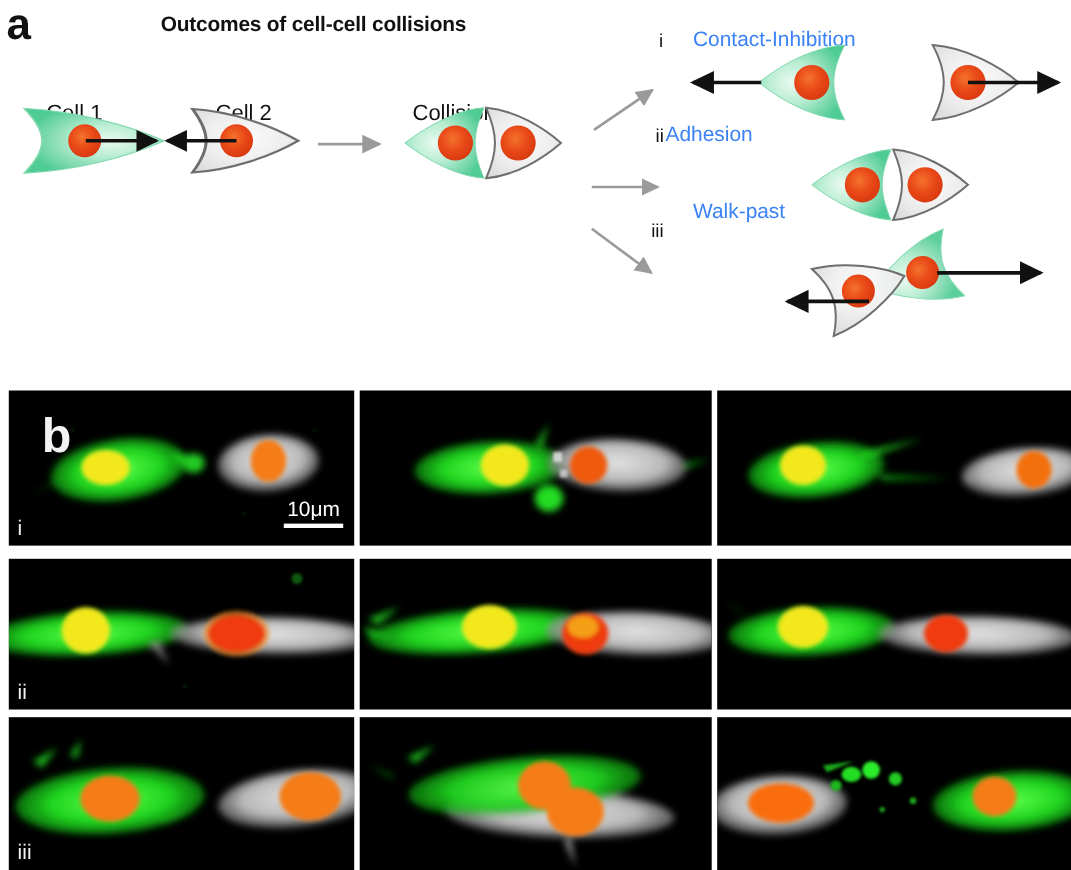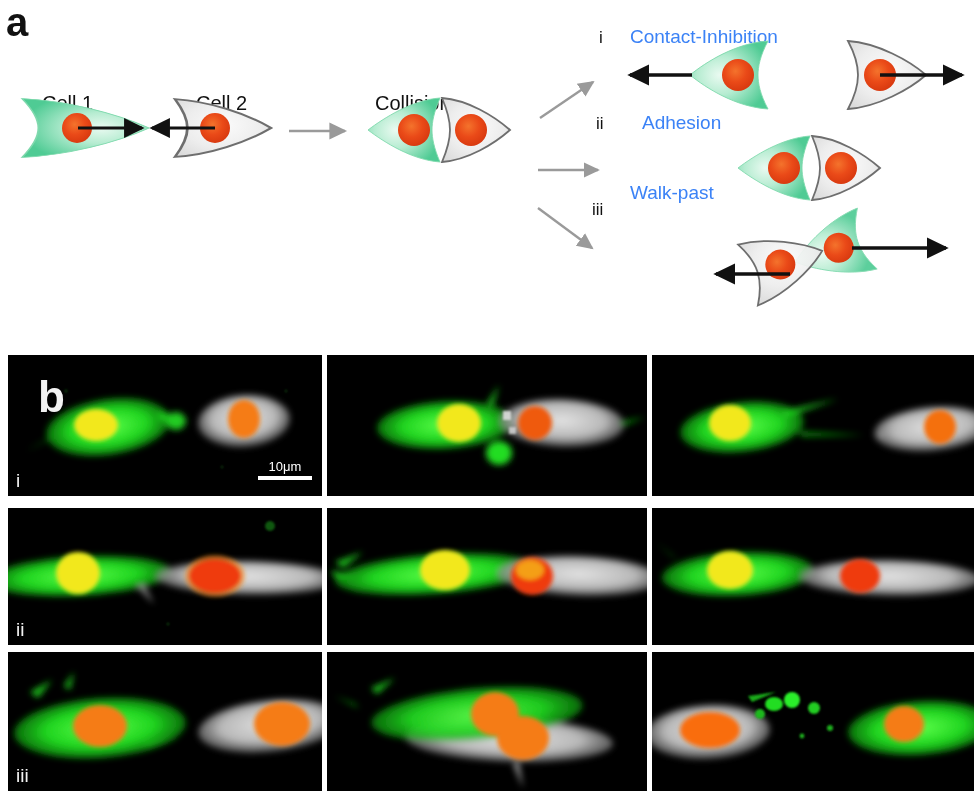--- a/index.html
+++ b/index.html
@@ -53,6 +53,7 @@
 
     <div class="panel-letter" id="label-a">a</div>
 
+    <div id="title-a">Outcomes of cell-cell collisions</div>
 
     <div class="cap" id="cap-cell1">Cell 1</div>
     <div class="cap" id="cap-cell2">Cell 2</div>

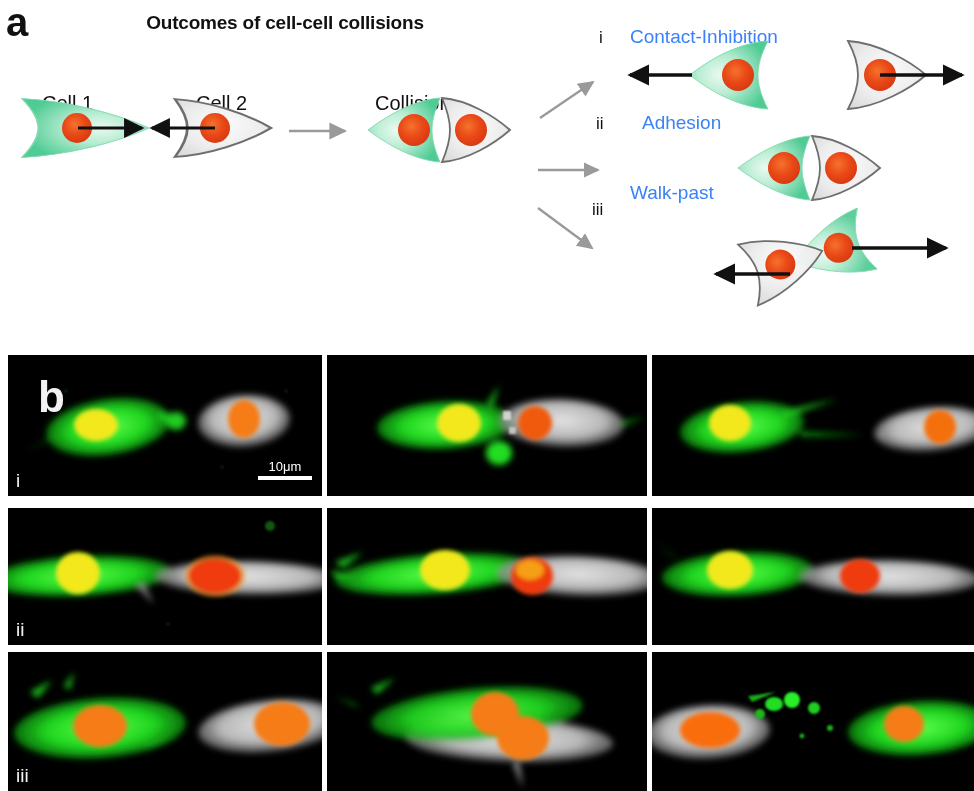--- a/index.html
+++ b/index.html
@@ -27,7 +27,7 @@
   #num-i{left:599px;top:28px;}
   #lab-i{left:630px;top:26px;}
   #num-ii{left:596px;top:114px;}
-  #lab-ii{left:642px;top:112px;}
+  #lab-ii{left:605px;top:112px;}
   #num-iii{left:592px;top:200px;}
   #lab-iii{left:630px;top:182px;}
 

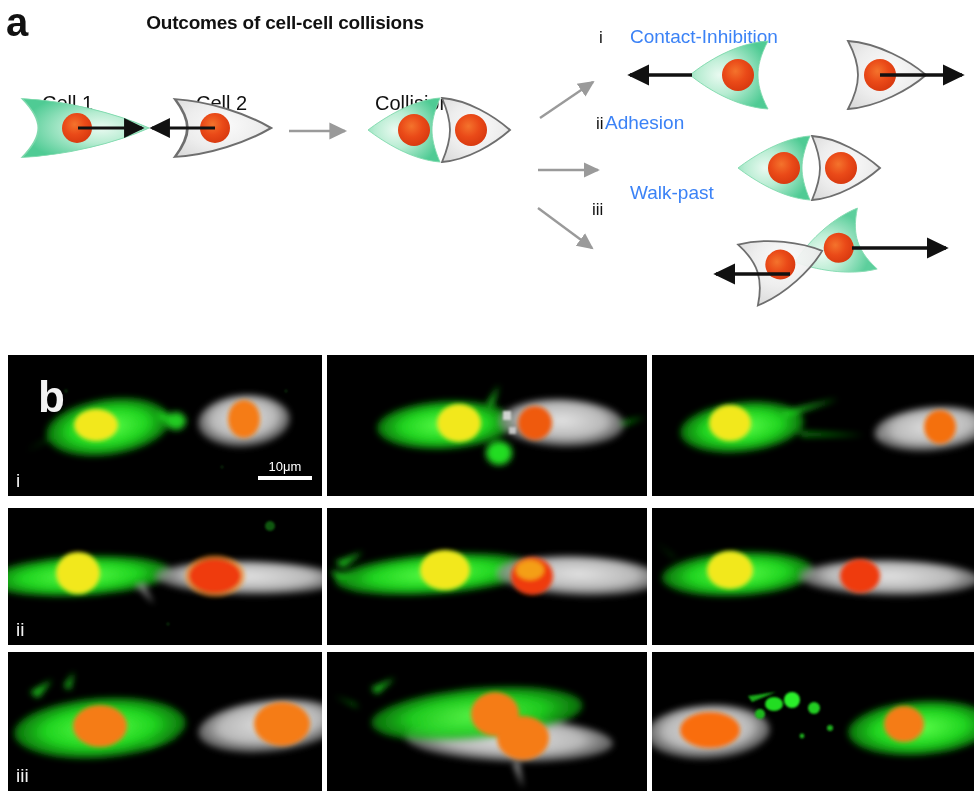--- a/index.html
+++ b/index.html
@@ -41,7 +41,7 @@
            color:#f2f2f2;line-height:1;z-index:5;}
   .rowlab{position:absolute;left:8px;bottom:4px;font-size:19px;color:#f2f2f2;z-index:5;}
   #scalebar-wrap{position:absolute;right:10px;bottom:16px;z-index:5;text-align:center;}
-  #scalebar-text{font-size:13px;color:#ffffff;line-height:1.05;}
+  #scalebar-text{font-size:19px;color:#ffffff;line-height:1.05;}
   #scalebar-line{height:4px;background:#ffffff;width:54px;margin:2px auto 0 auto;}
 </style>
 </head>

